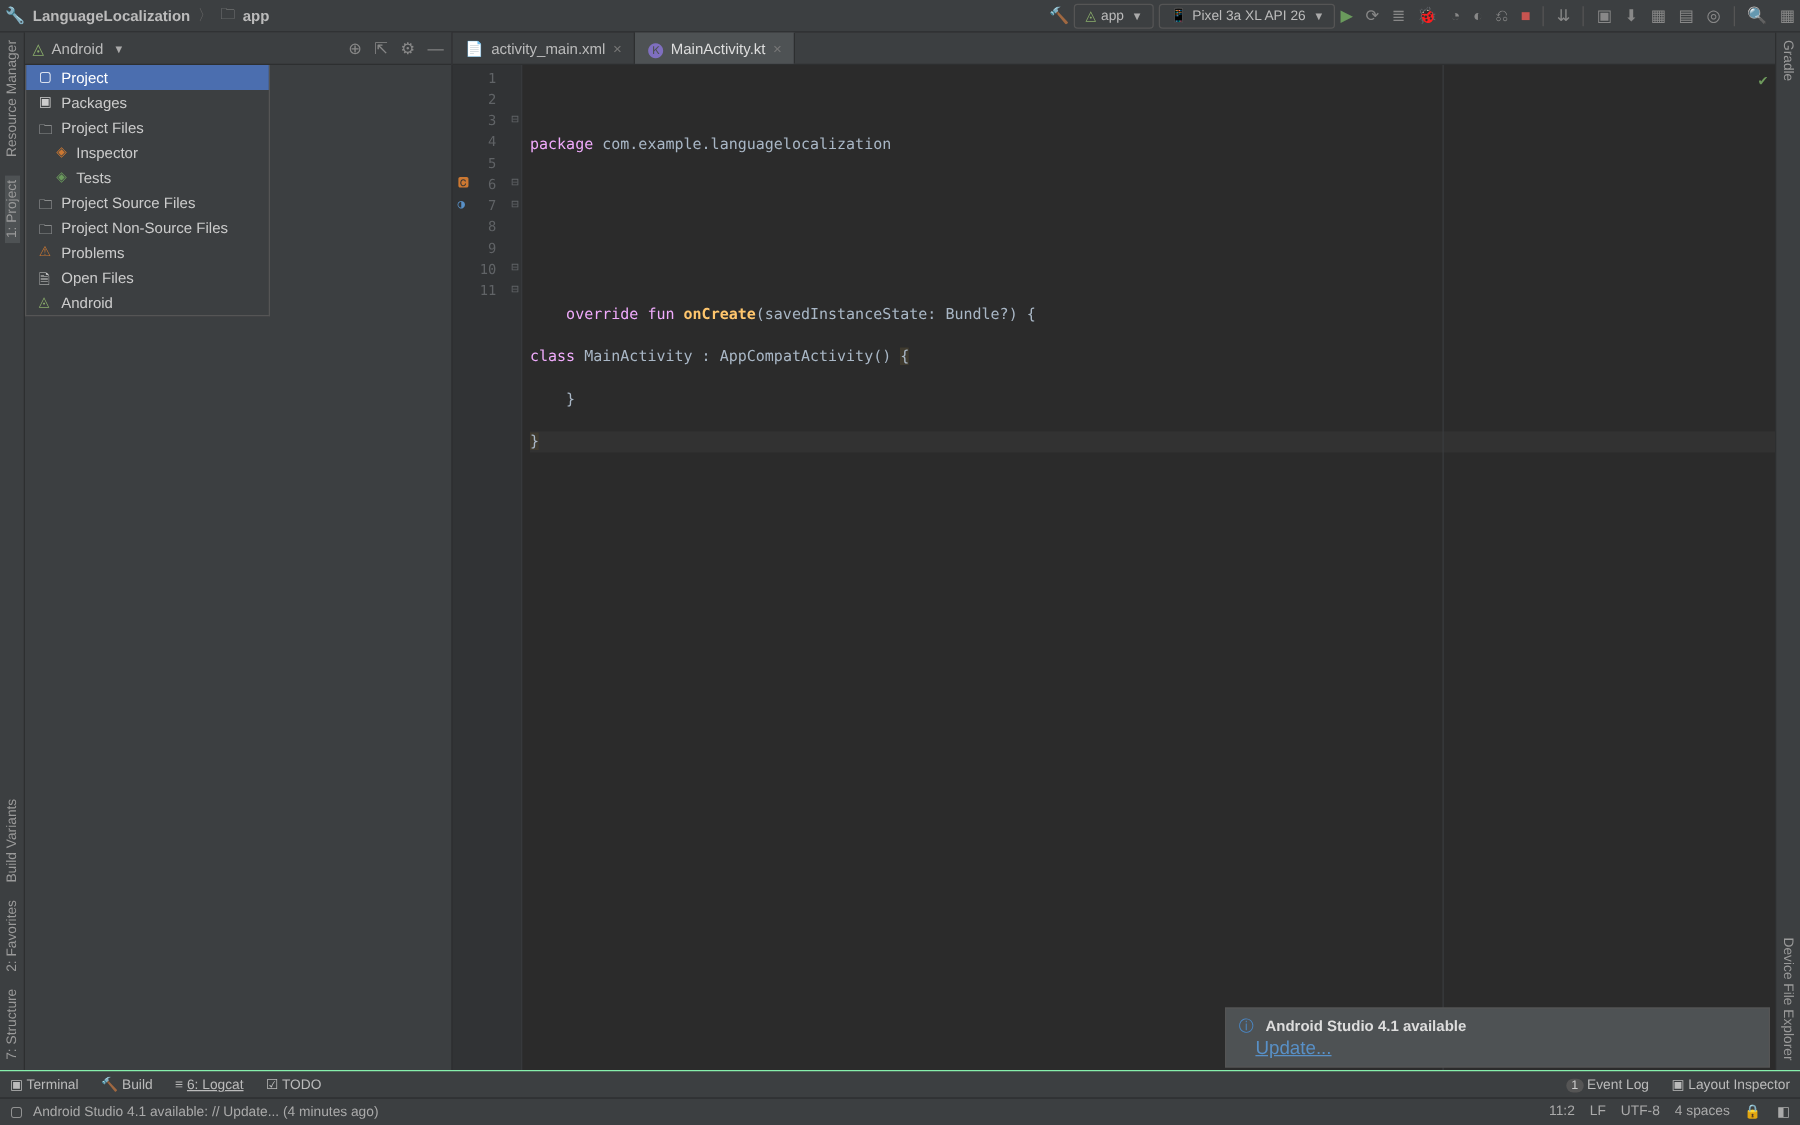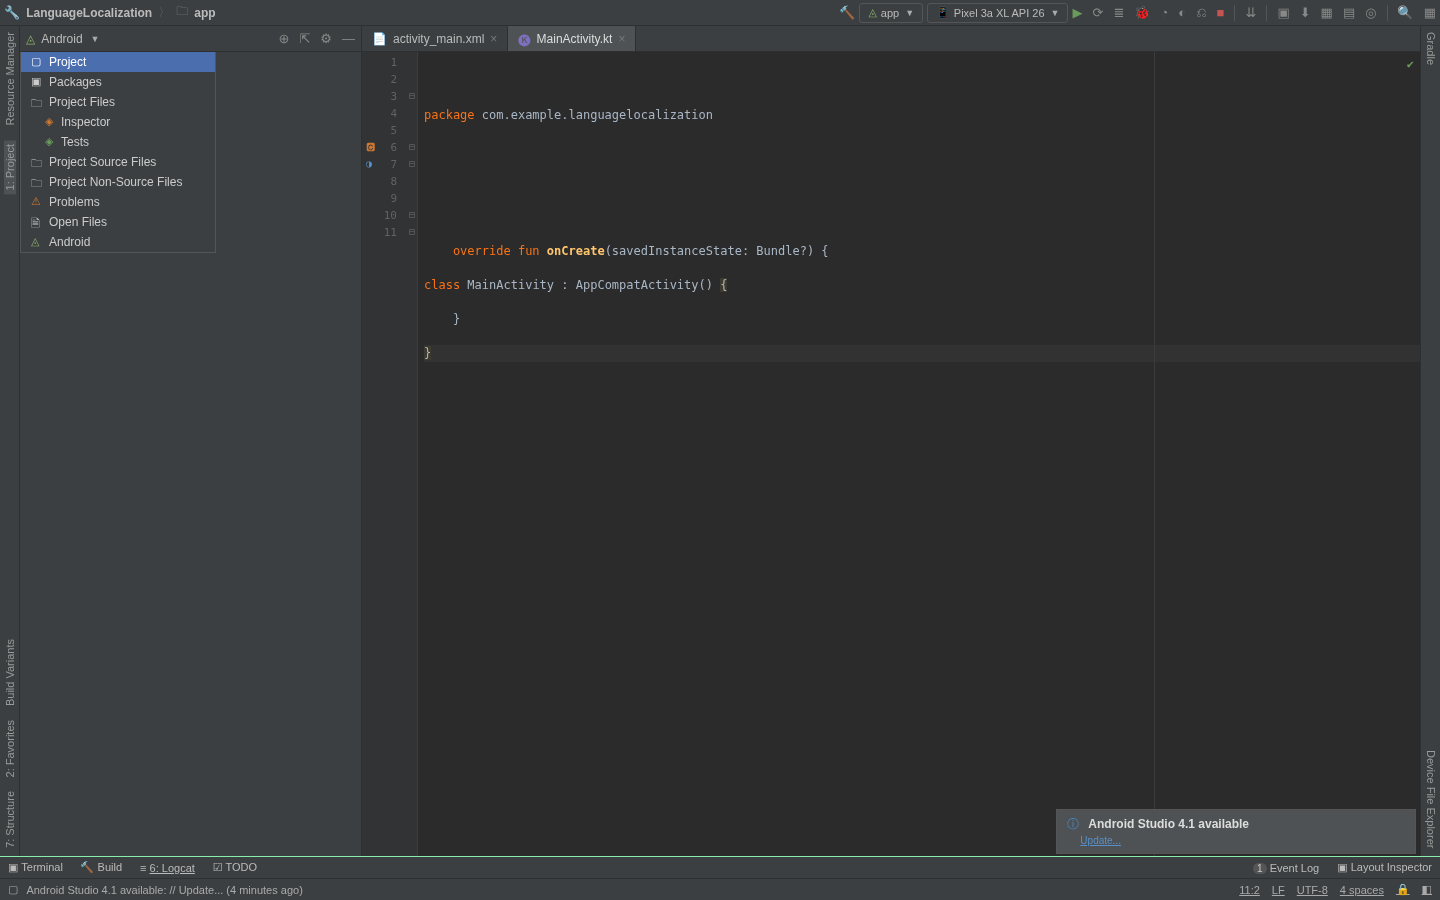--- a/index.html
+++ b/index.html
@@ -105,7 +105,7 @@
     white-space: pre; color:#a9b7c6; position:relative;
   }
   .check-icon { position:absolute; right:6px; top:4px; color:#6e9a5c; font-size:12px;}
-  .kw { color:#f97316; }
+  .kw { color:#f0abfc; }
   .fnbold { color:#ffc66d; font-weight:bold;}
   .cm { color:#808080; }
   .it { font-style: italic; color:#808080;}

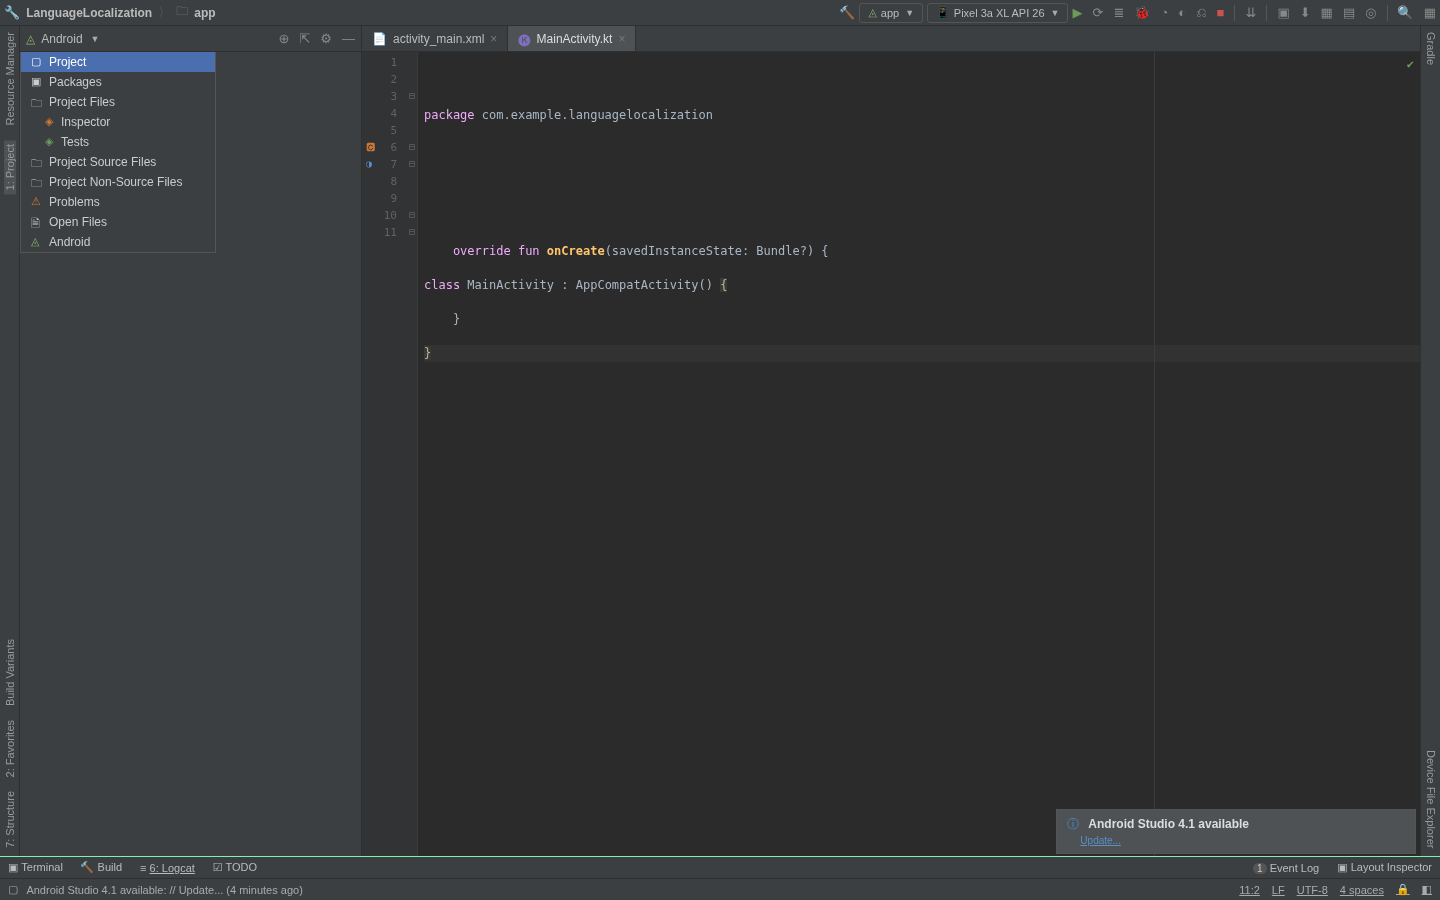--- a/index.html
+++ b/index.html
@@ -130,7 +130,7 @@
   
   .notif {
     position:absolute; right: 24px; bottom: 46px;
-    width: 360px; background:#4e5254; border:1px solid #555;
+    width: 436px; background:#4e5254; border:1px solid #555;
     padding: 6px 10px; font-size:12px; color:#ddd;
   }
   .notif .link { color:#5890c7; text-decoration:underline; font-size:10px;}

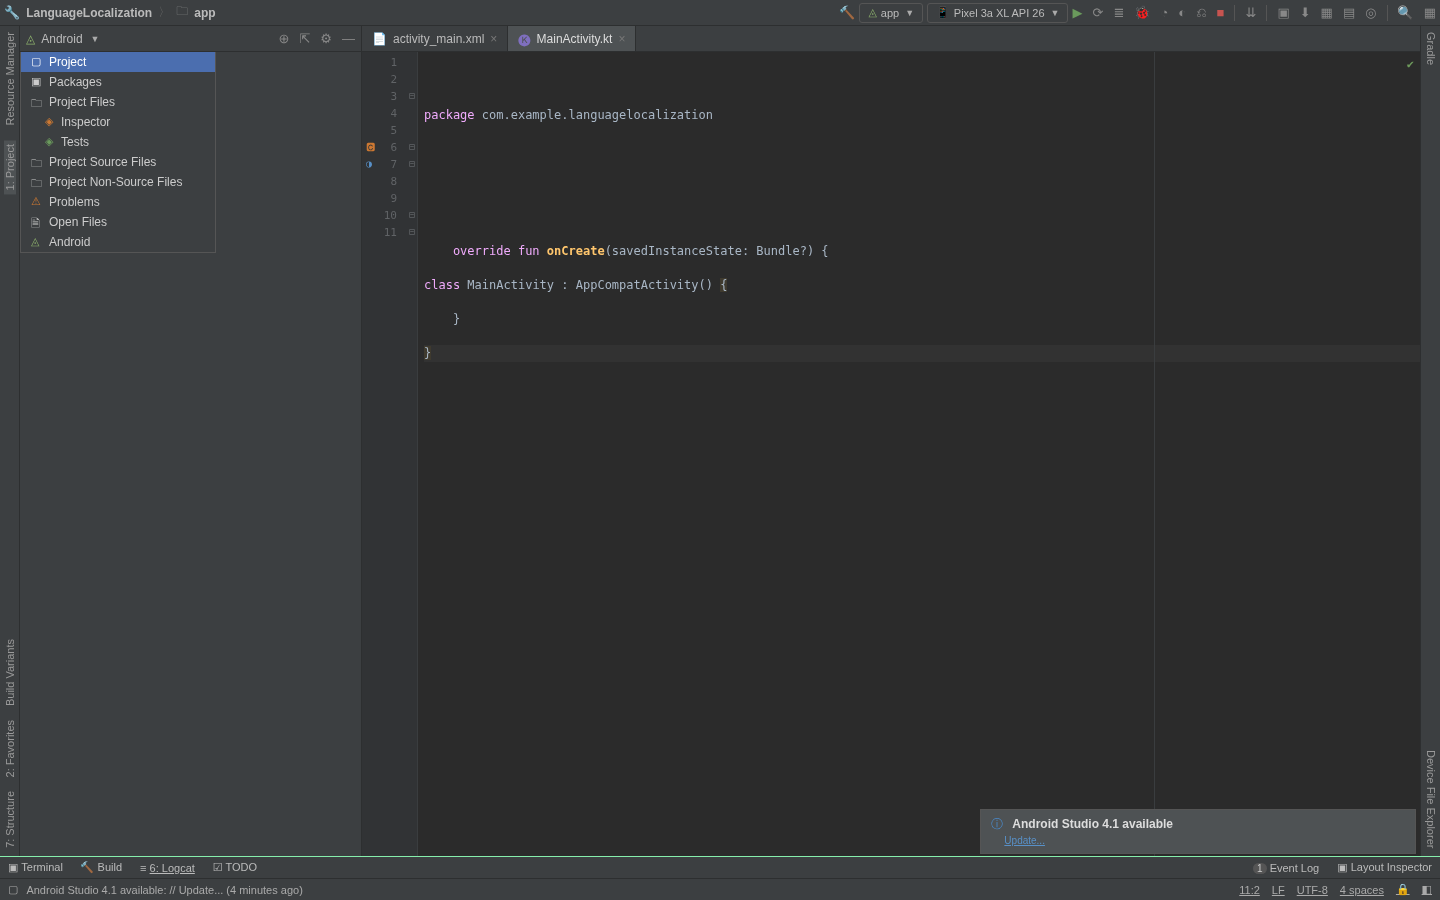--- a/index.html
+++ b/index.html
@@ -133,7 +133,7 @@
     width: 436px; background:#4e5254; border:1px solid #555;
     padding: 6px 10px; font-size:12px; color:#ddd;
   }
-  .notif .link { color:#5890c7; text-decoration:underline; font-size:10px;}
+  .notif .link { color:#5890c7; text-decoration:underline; font-size:15px;}
   .notif .dot { color:#4a88c7; margin-right:6px;}
 
   .underline { text-decoration: underline; }

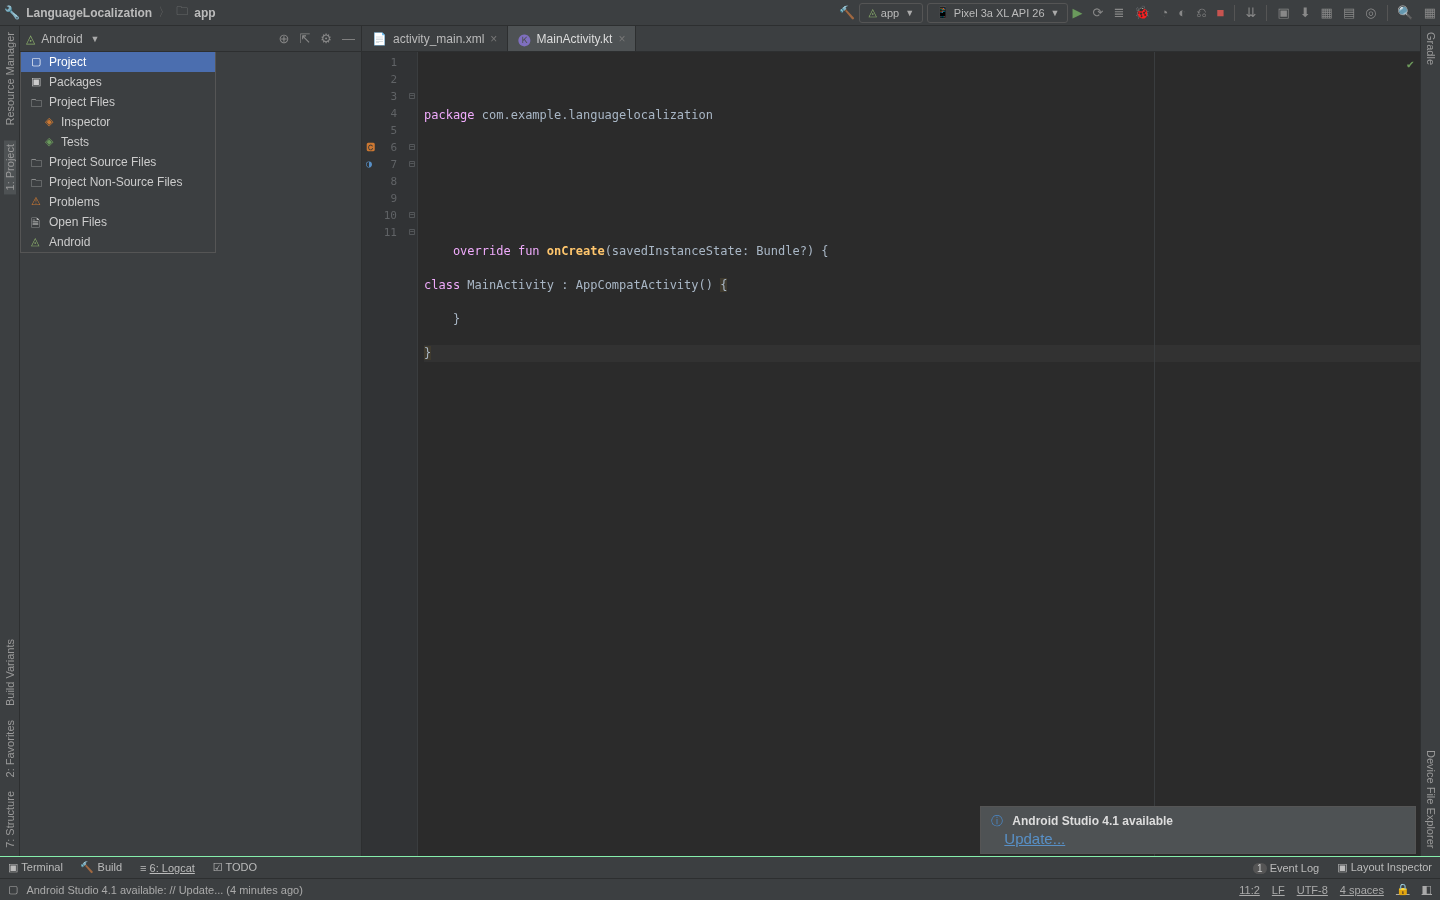--- a/index.html
+++ b/index.html
@@ -125,7 +125,7 @@
     height: 22px; background:#3c3f41; border-top:1px solid #2d2f30;
     display:flex; align-items:center; padding: 0 8px; font-size:11px; color:#aaa;
   }
-  .status-bar .right { margin-left:auto; display:flex; gap:12px; align-items:center;text-decoration:underline;}
+  .status-bar .right { margin-left:auto; display:flex; gap:12px; }
 
   
   .notif {

